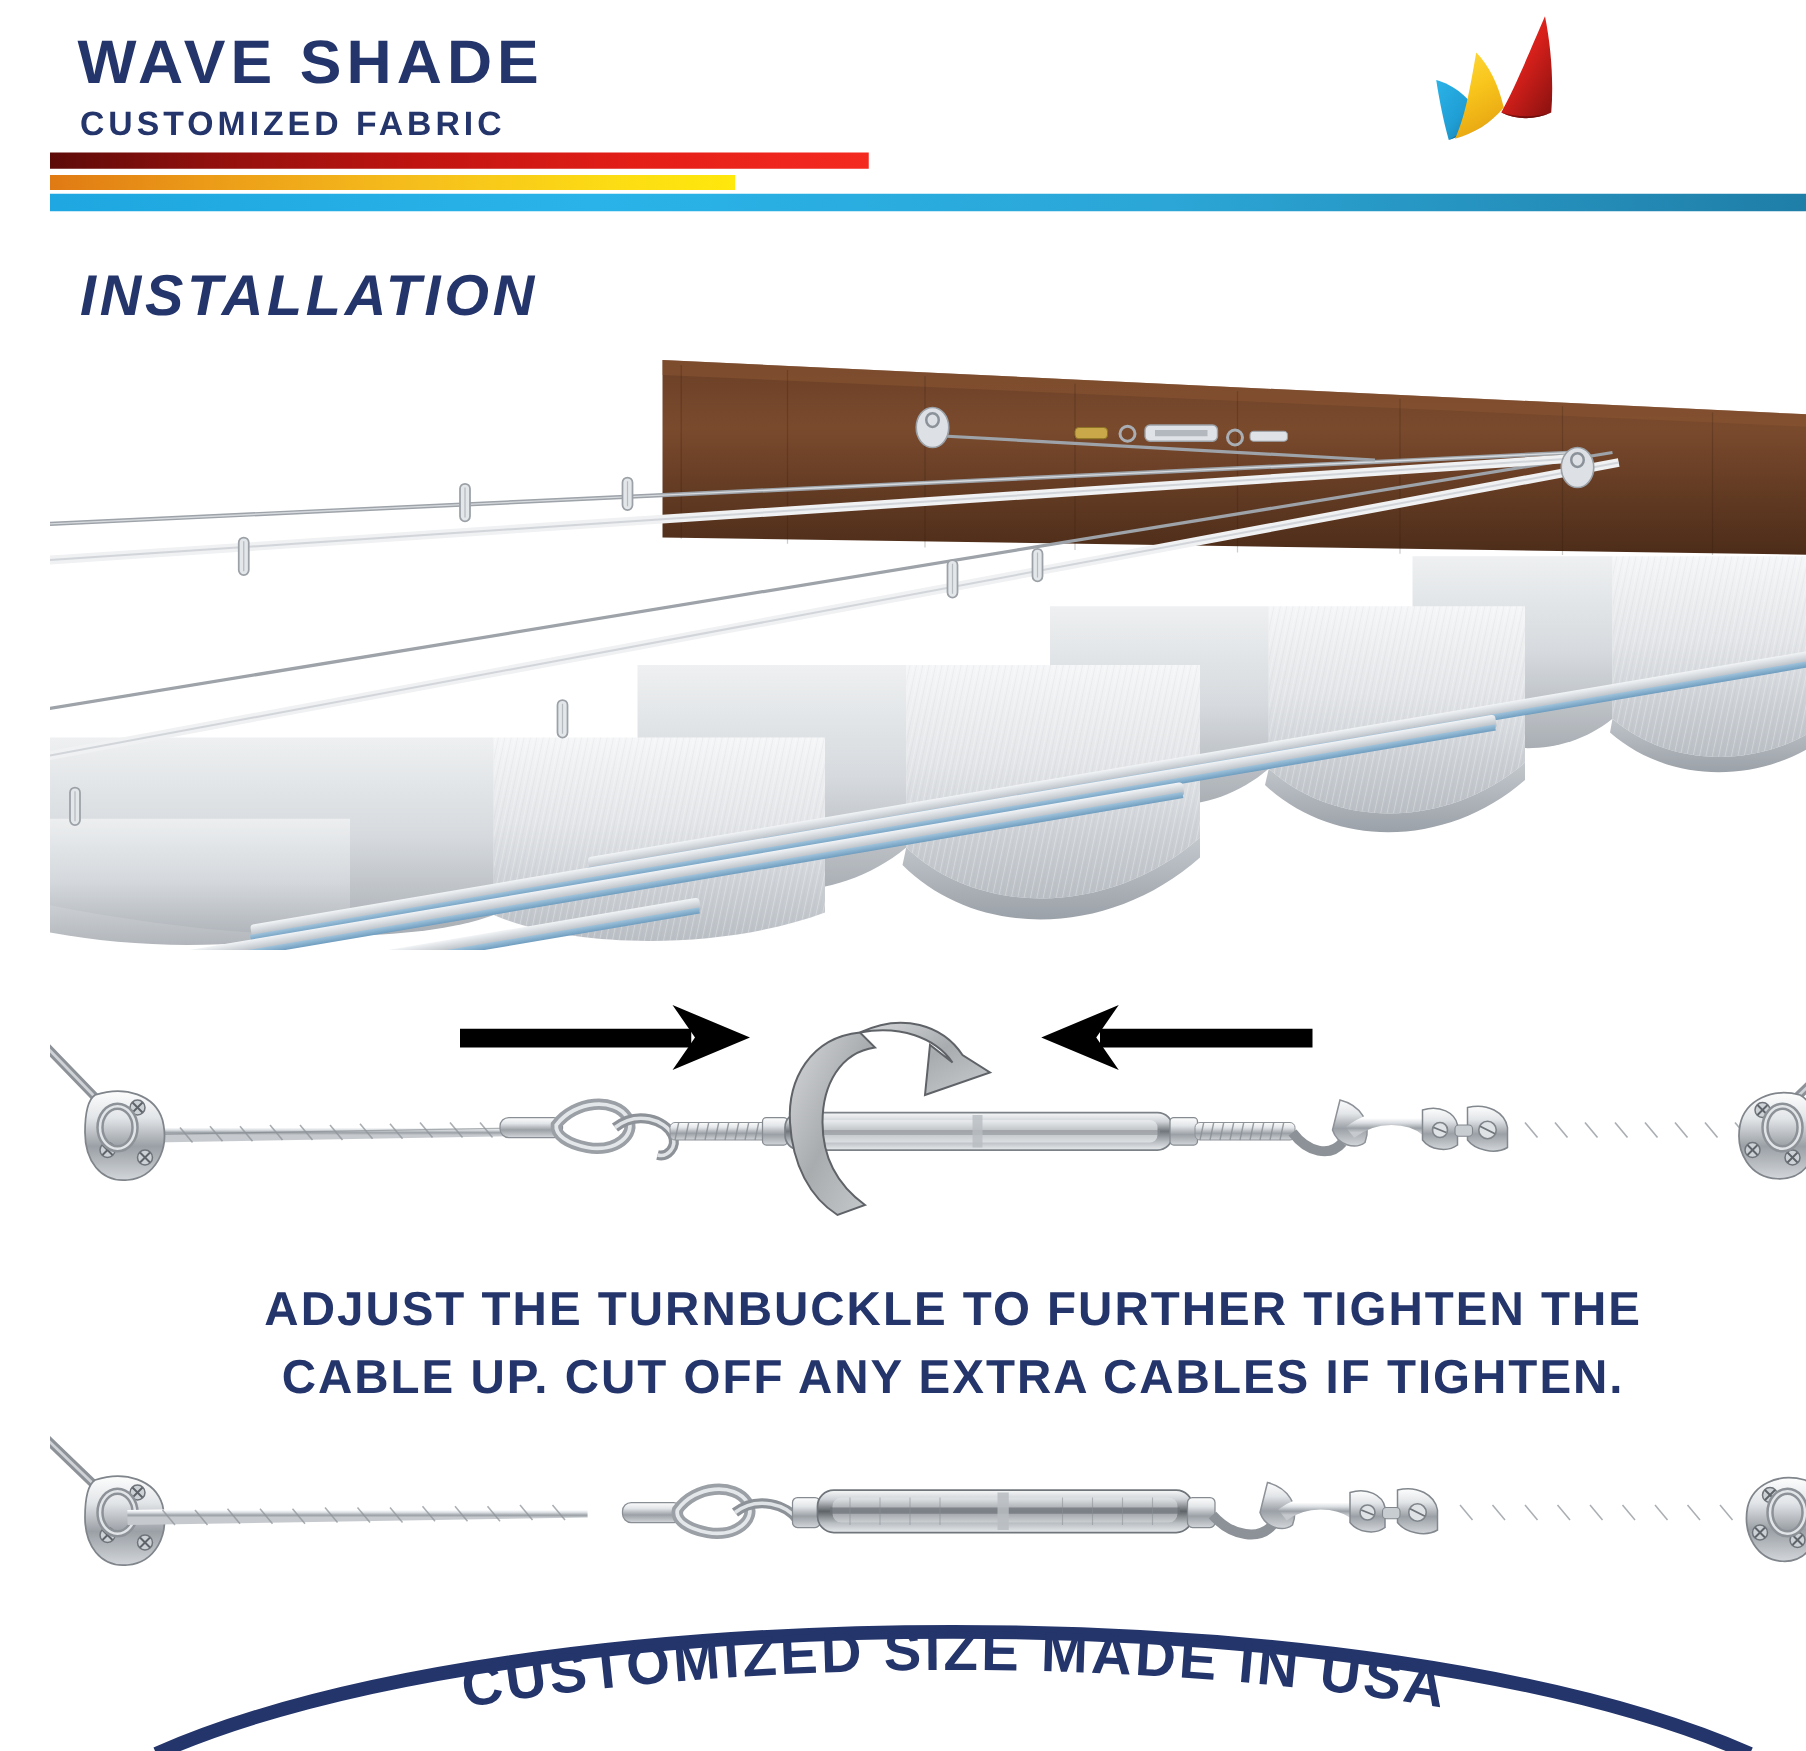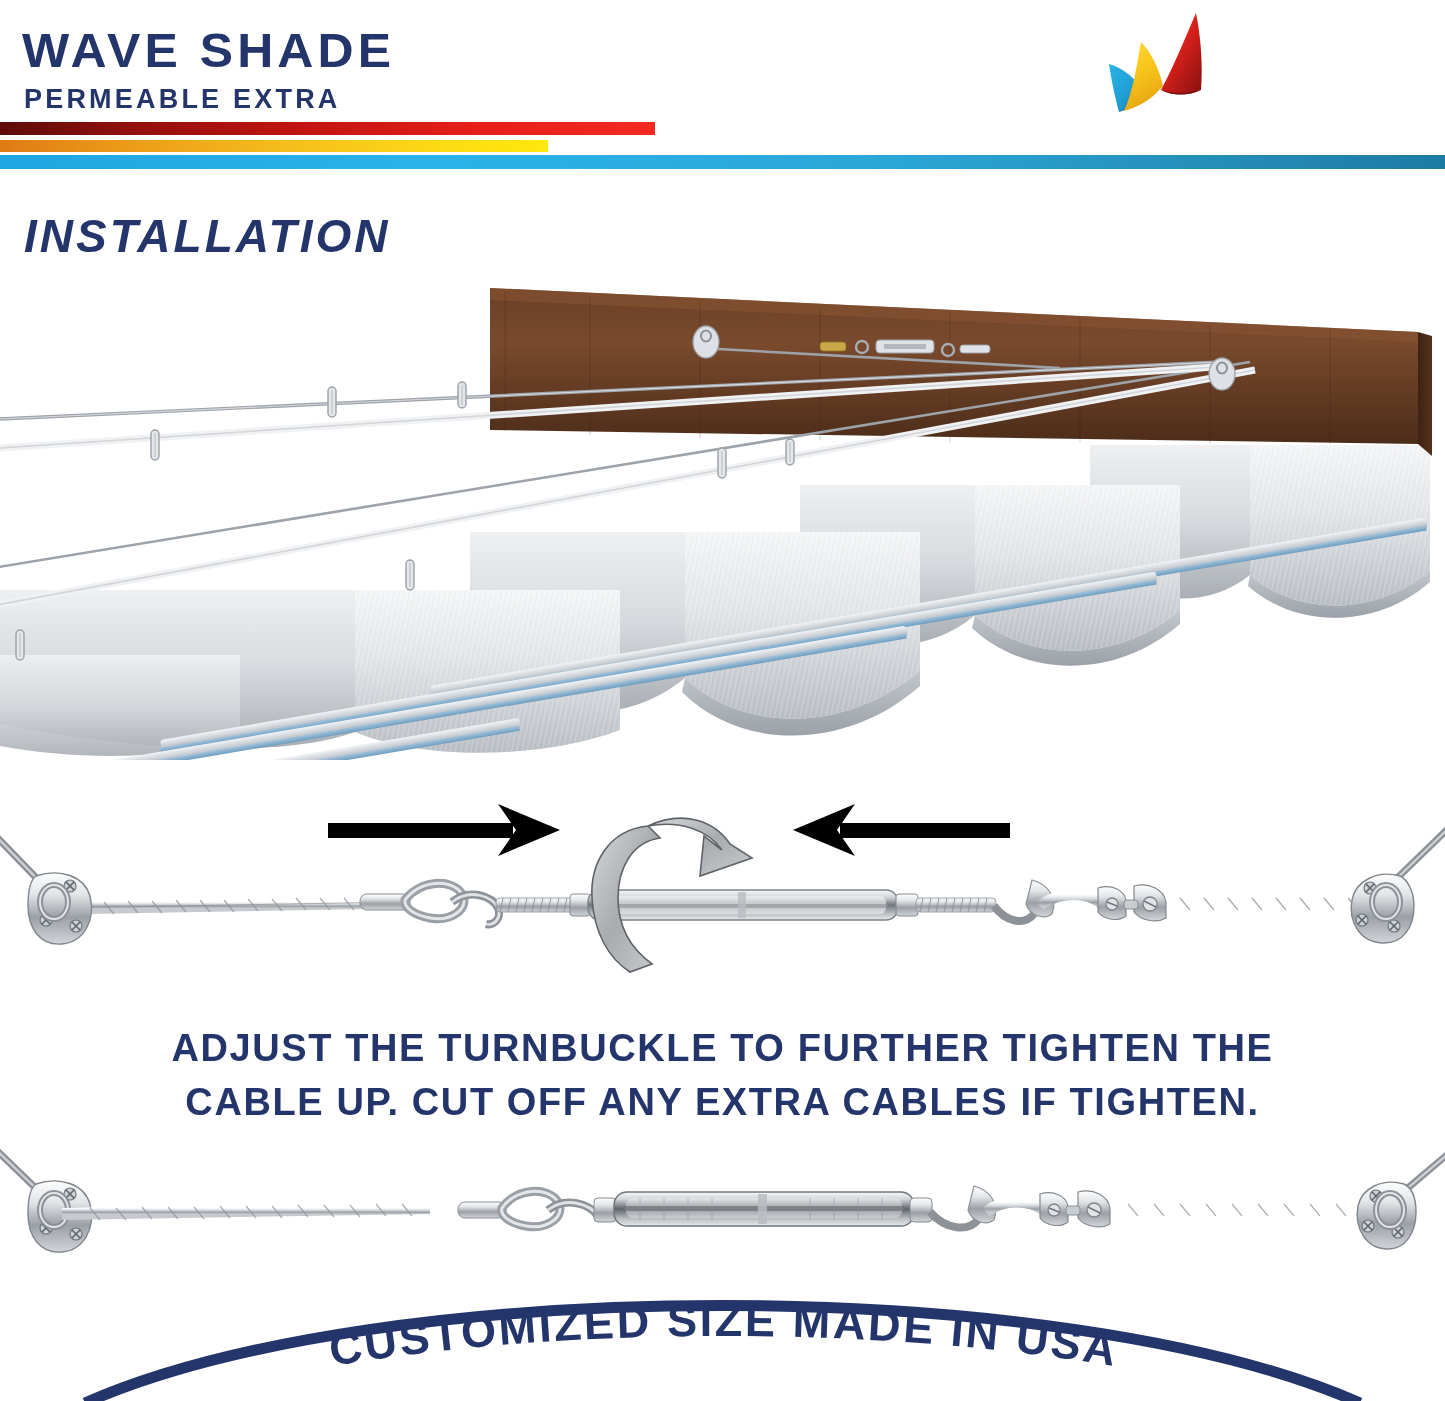--- a/index.html
+++ b/index.html
@@ -11,7 +11,7 @@
     overflow:hidden;
     position:relative;
   }
-  .page{position:absolute;inset:0;}
+  .page{position:absolute;inset:0;margin-left:40px;}
 
   
   .brand-title{

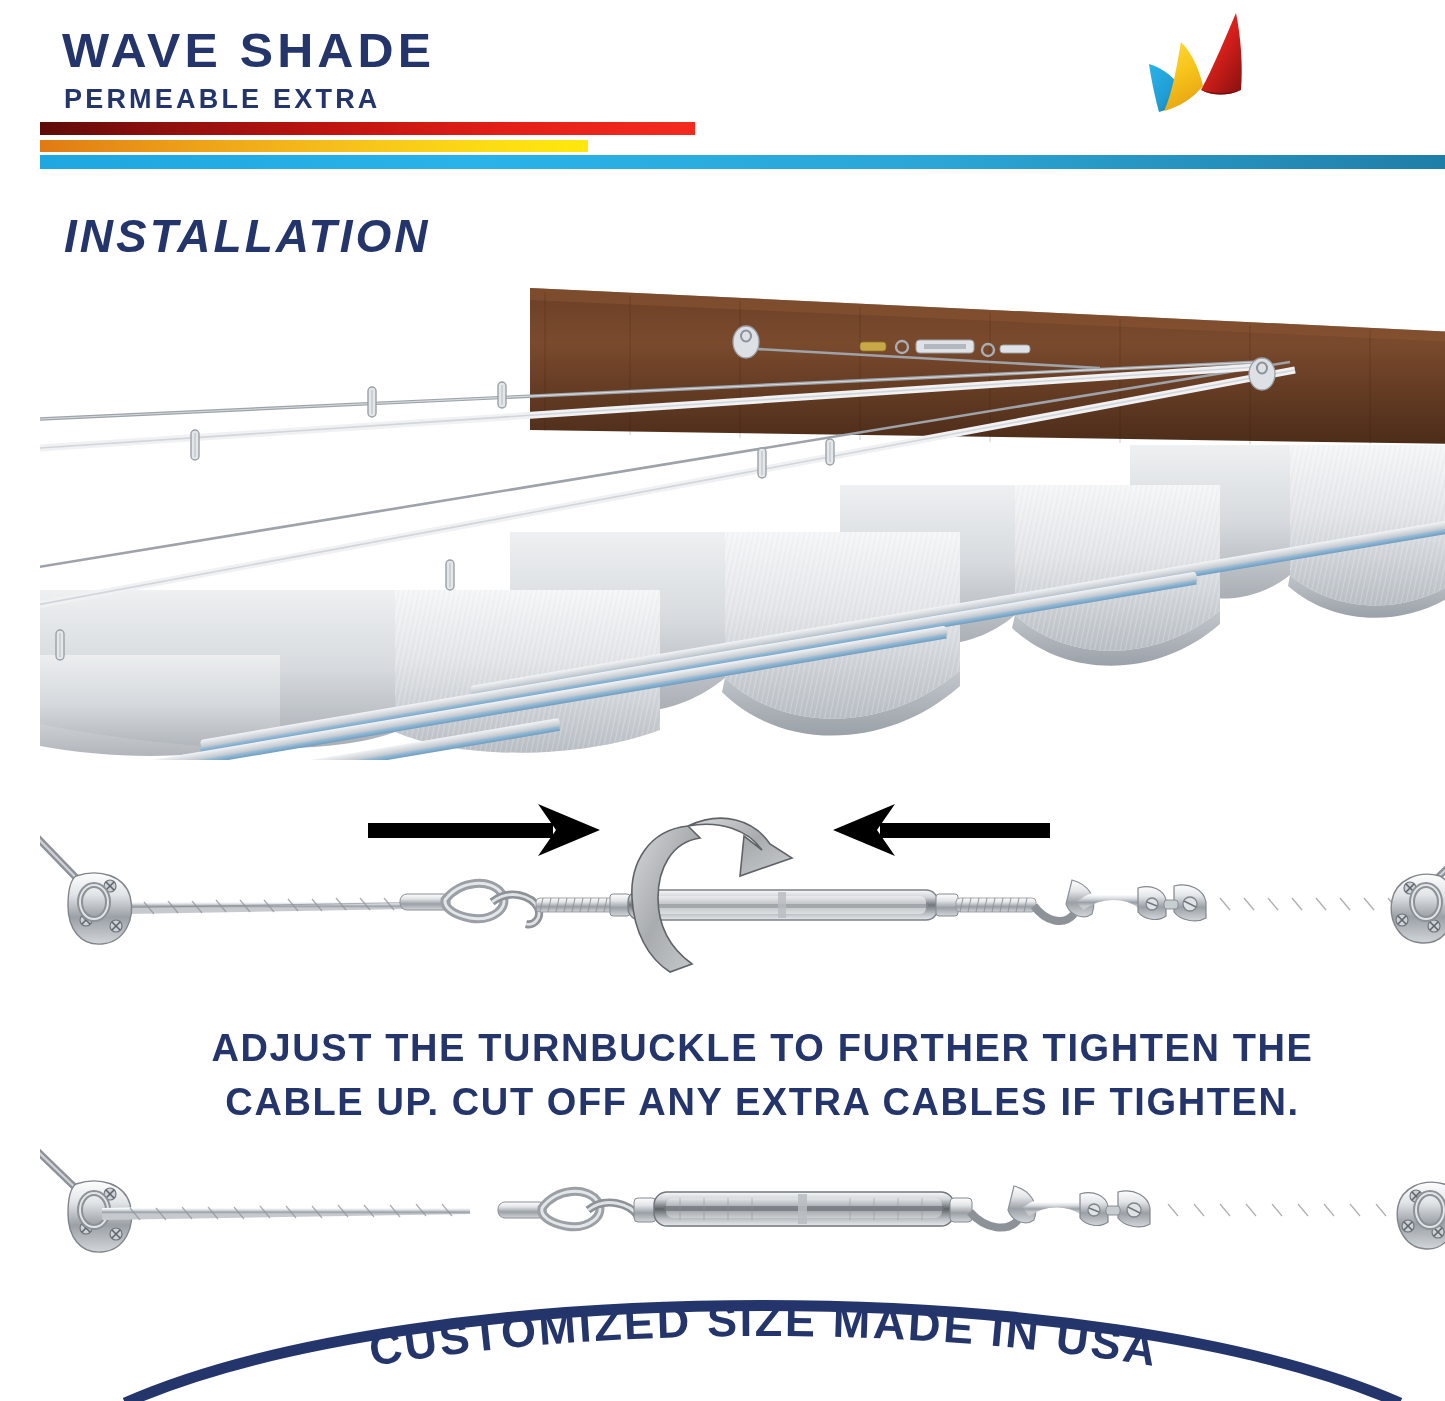--- a/index.html
+++ b/index.html
@@ -95,7 +95,7 @@
 <div class="page">
 
   <div class="brand-title">WAVE SHADE</div>
-  <div class="brand-sub">PERMEABLE EXTRA</div>
+  <div class="brand-sub">CUSTOMIZED FABRIC</div>
 
   <div class="bar bar-red"></div>
   <div class="bar bar-yellow"></div>

